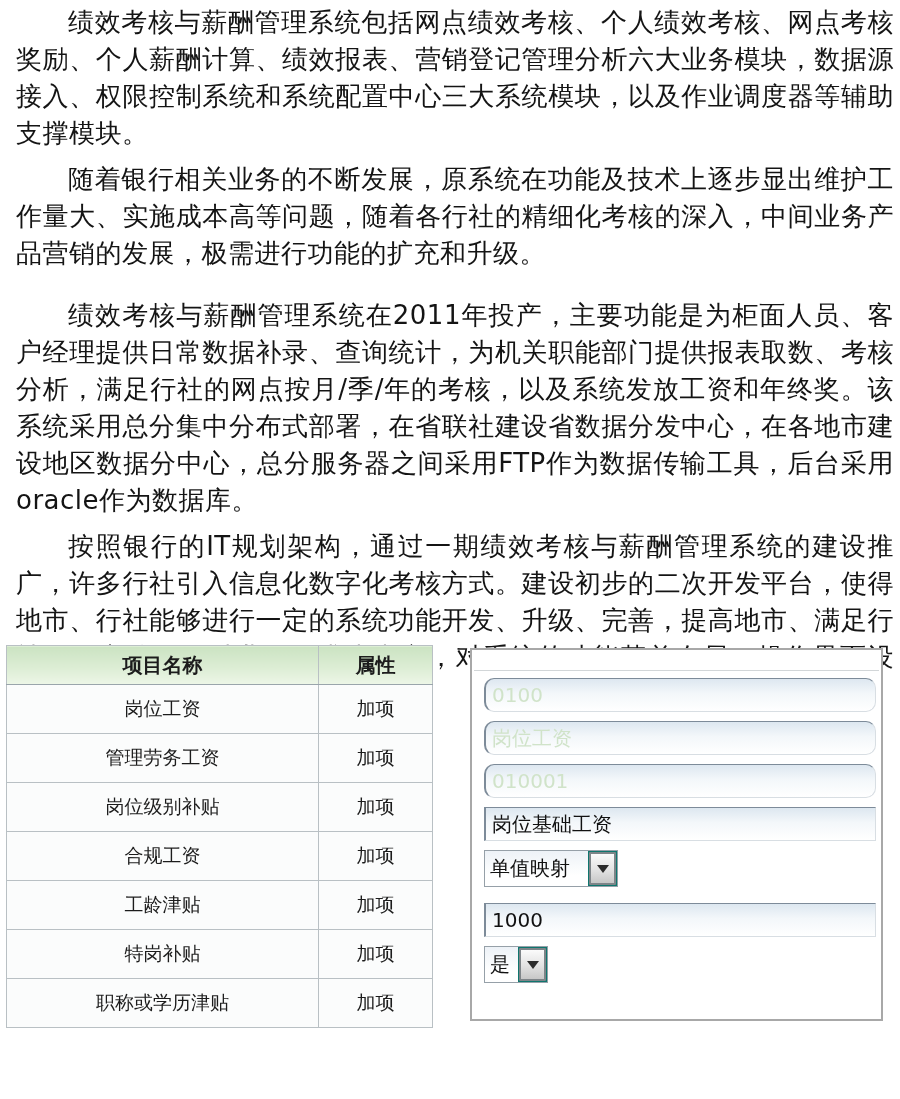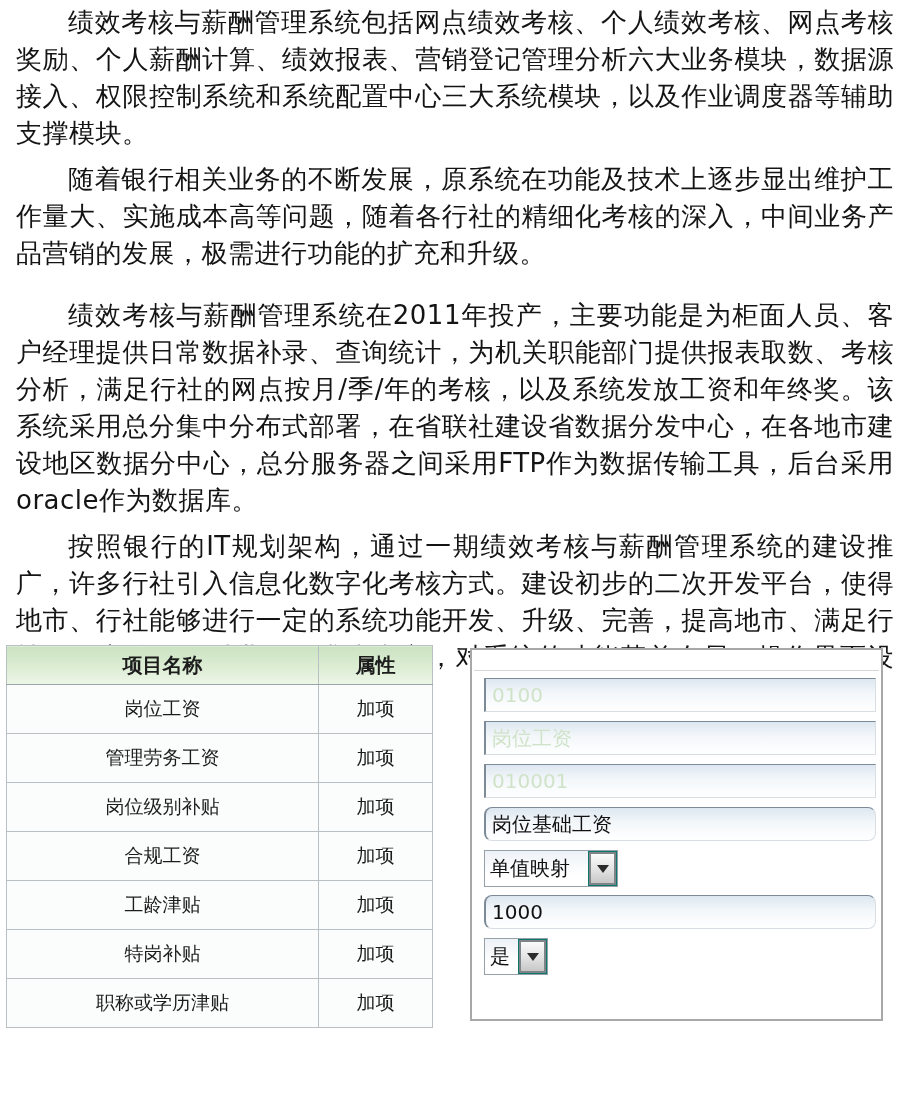--- a/index.html
+++ b/index.html
@@ -55,7 +55,7 @@
     font-family:"DejaVu Sans","Liberation Sans",sans-serif;
     font-size:20px;outline:none;
   }
-  .fld.disabled{color:#d0e3c9;}
+  .fld.disabled{color:#d0e3c9;border-radius:10px;}
   .fld.enabled{color:#111111;border-radius:8px;}
   .combo{
     display:flex;align-items:stretch;height:37px;box-sizing:border-box;

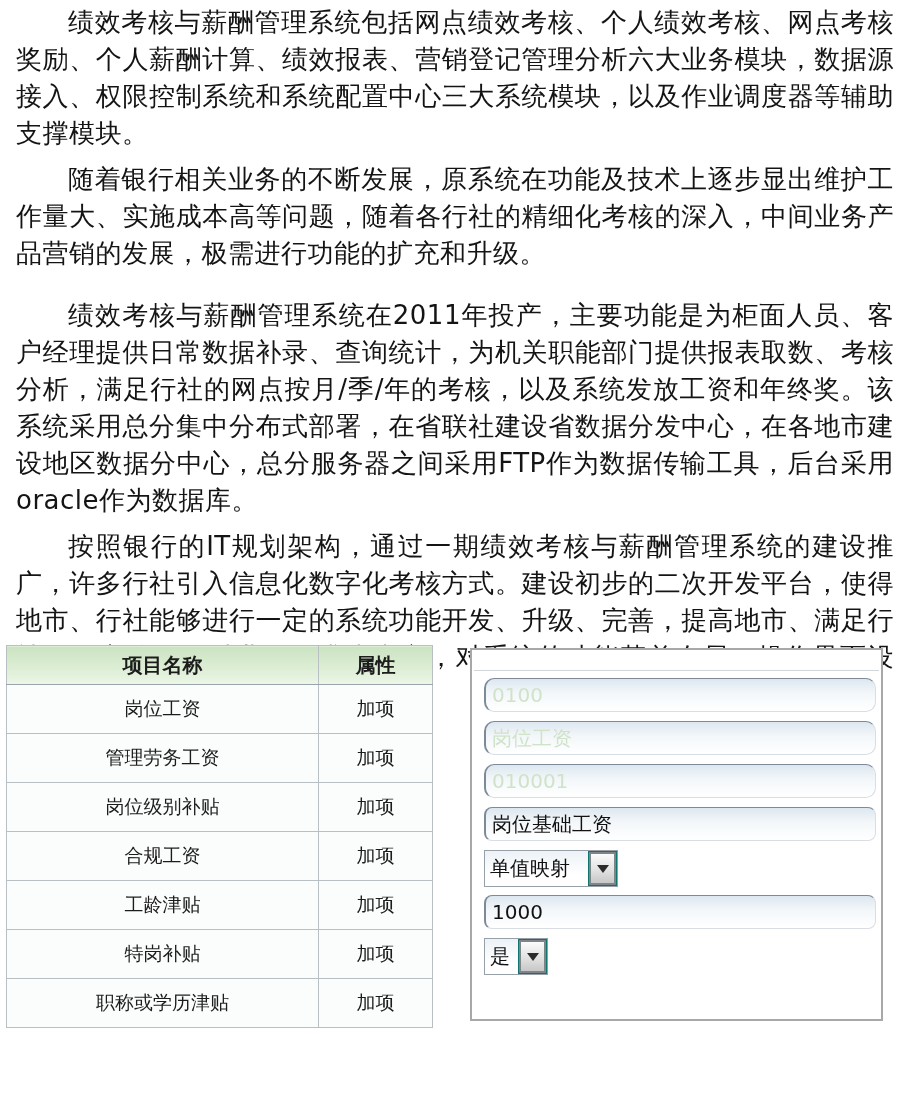--- a/index.html
+++ b/index.html
@@ -56,7 +56,7 @@
     font-size:20px;outline:none;
   }
   .fld.disabled{color:#d0e3c9;border-radius:10px;}
-  .fld.enabled{color:#111111;border-radius:8px;}
+  .fld.enabled{color:#111111;}
   .combo{
     display:flex;align-items:stretch;height:37px;box-sizing:border-box;
     border:1px solid #96a0a8;background:#0f766e;margin:0 0 8px 0;

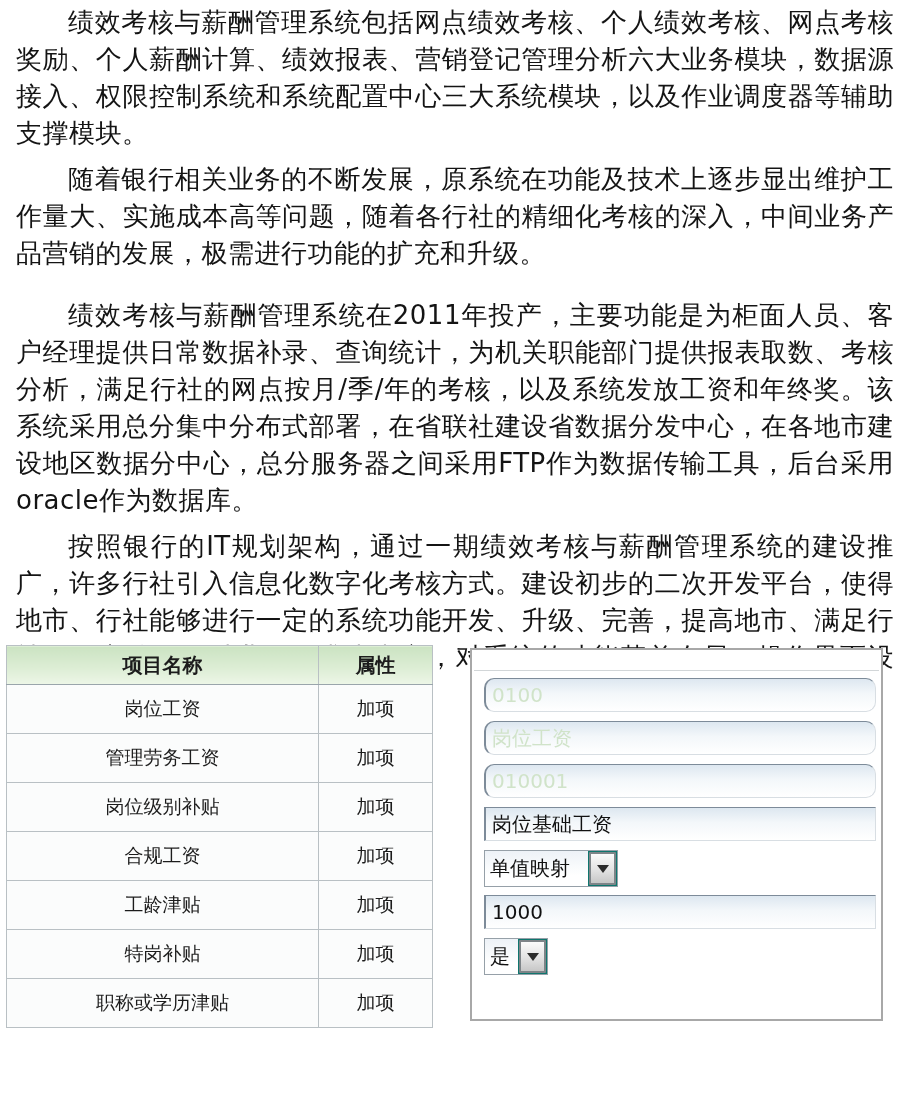--- a/index.html
+++ b/index.html
@@ -59,7 +59,7 @@
   .fld.enabled{color:#111111;}
   .combo{
     display:flex;align-items:stretch;height:37px;box-sizing:border-box;
-    border:1px solid #96a0a8;background:#0f766e;margin:0 0 8px 0;
+    border:1px solid #96a0a8;background:#0f766e;margin:0 0 16px 0;
   }
   .combo-mapping{width:134px;}
   .combo-flag{width:64px;}

